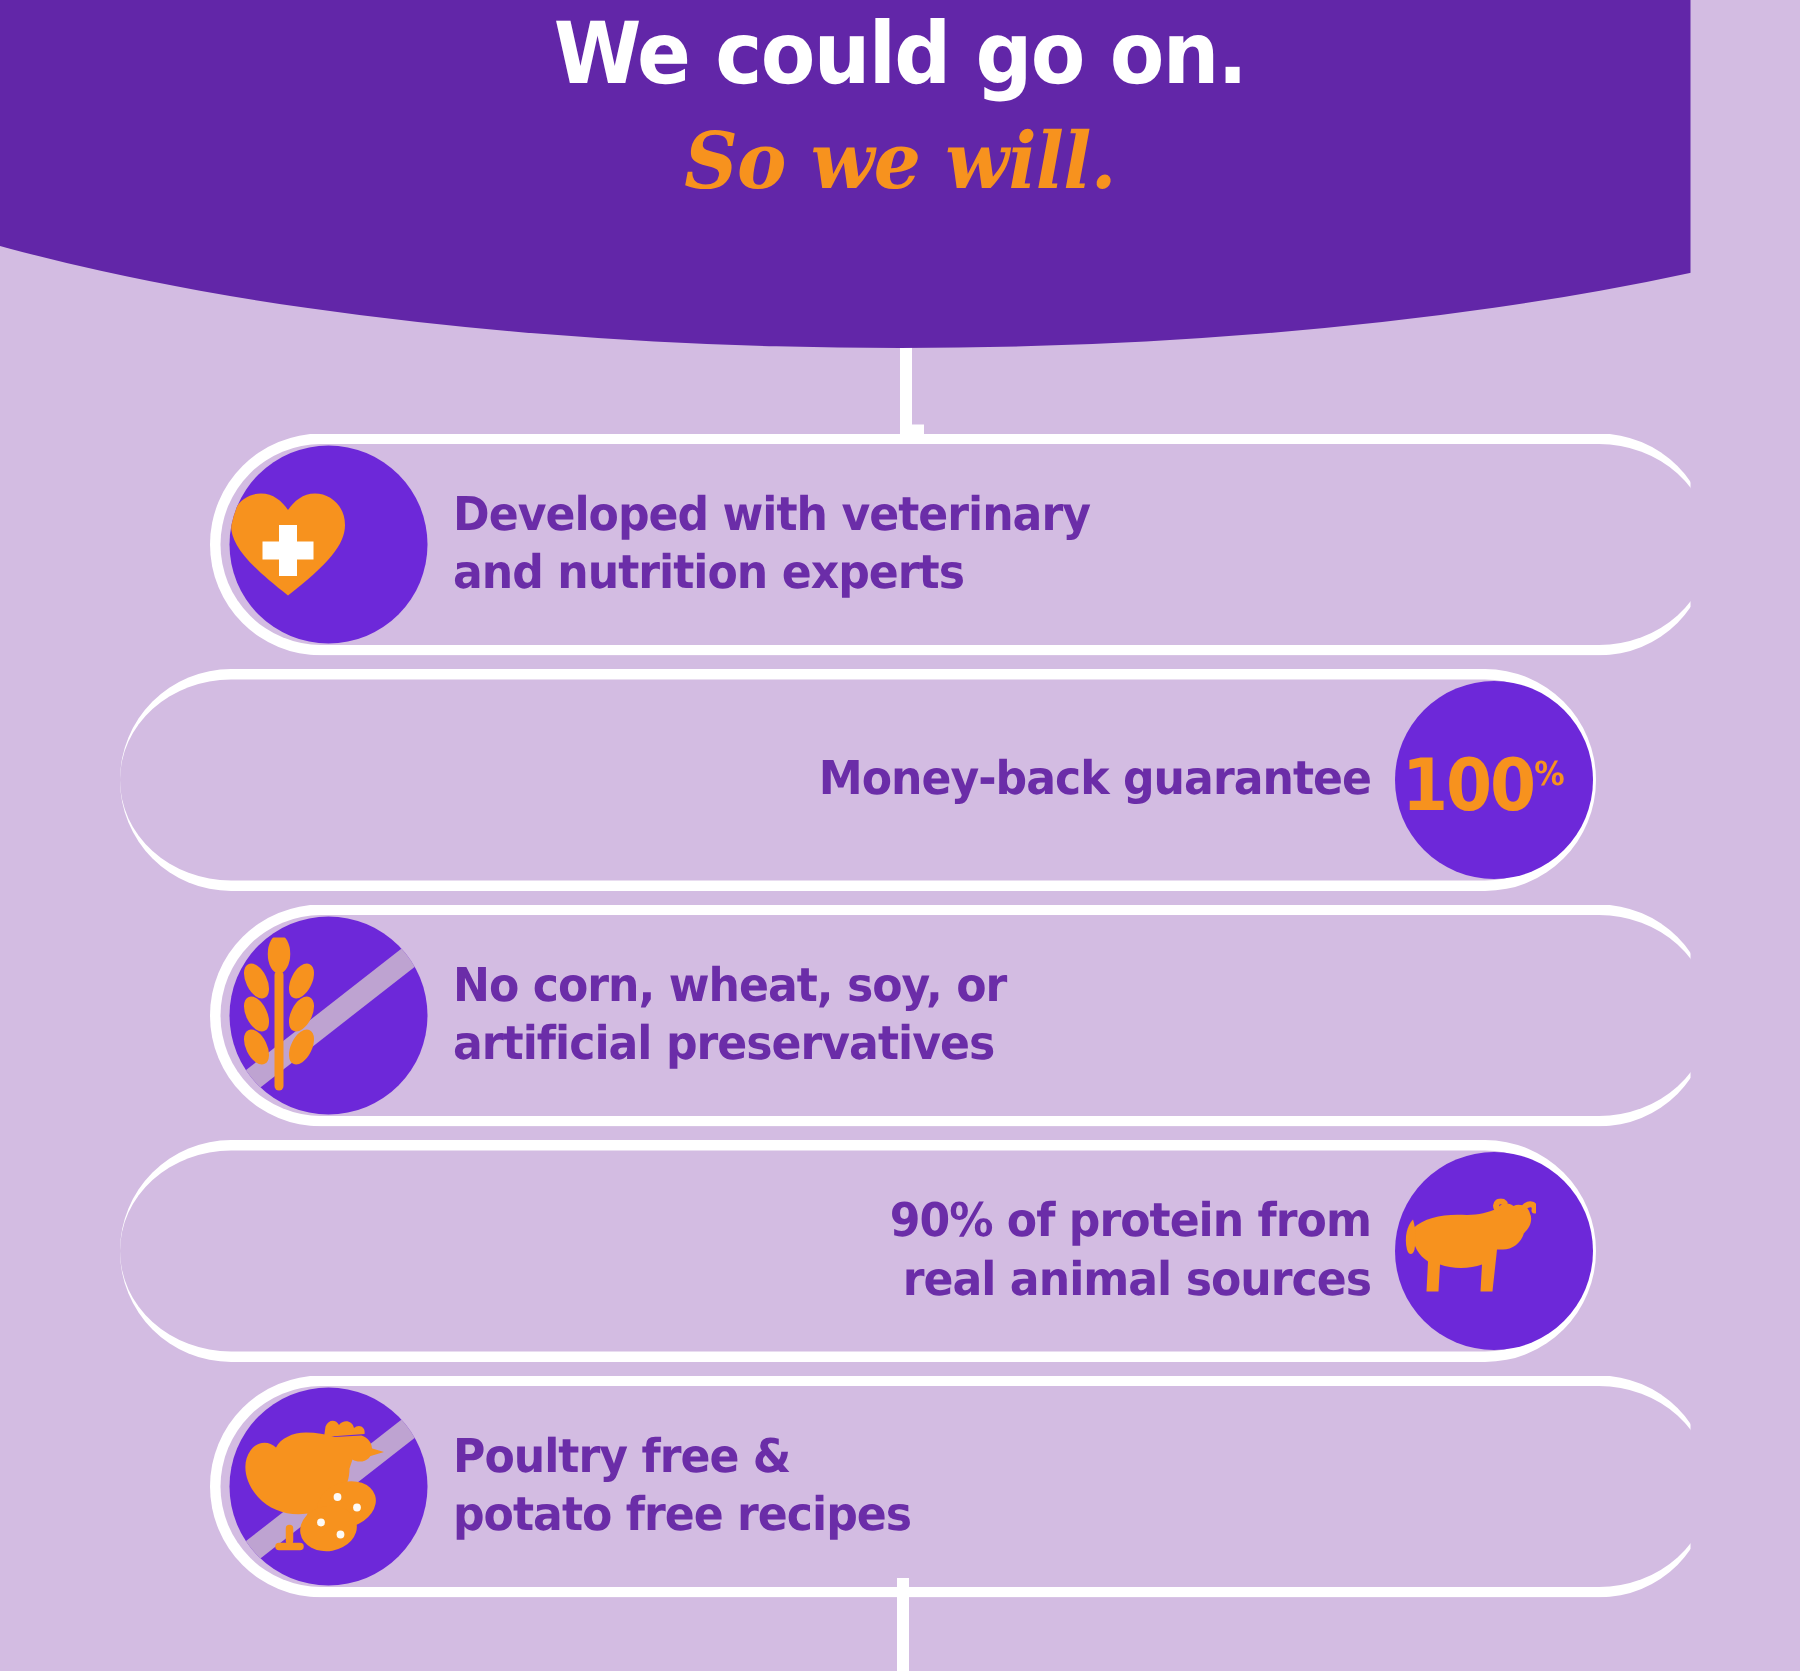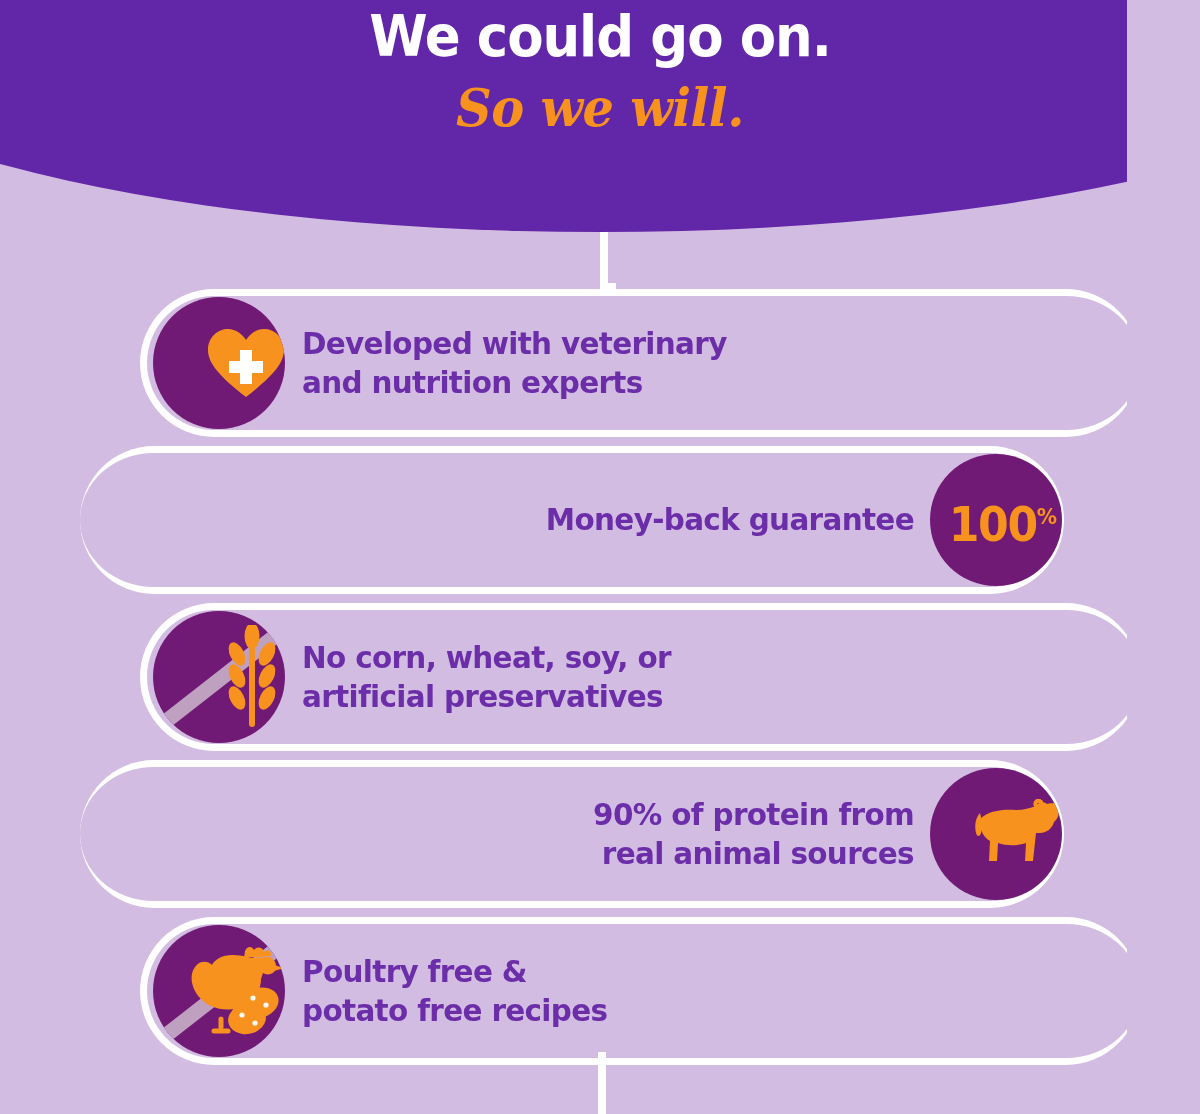--- a/index.html
+++ b/index.html
@@ -83,10 +83,10 @@
   .disc{
     position:absolute;
     border-radius:50%;
-    background:#701a75;
+    background:#6d28d9;
     z-index:3;
     overflow:hidden;
-    display:flex;align-items:center;justify-content:flex-end;
+    display:flex;align-items:center;justify-content:flex-start;
   }
   .disc svg{display:block;}
   .slash{

